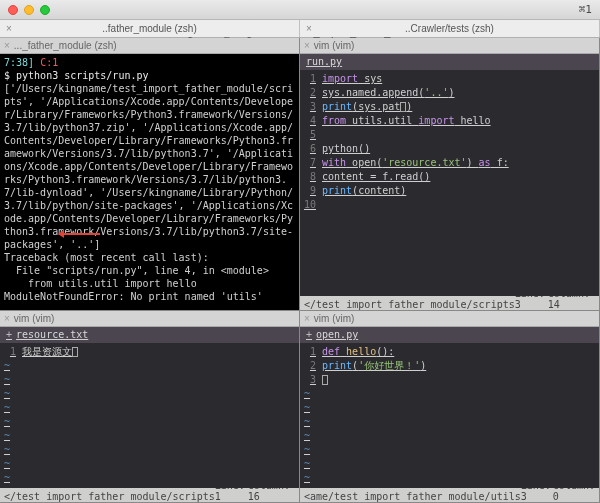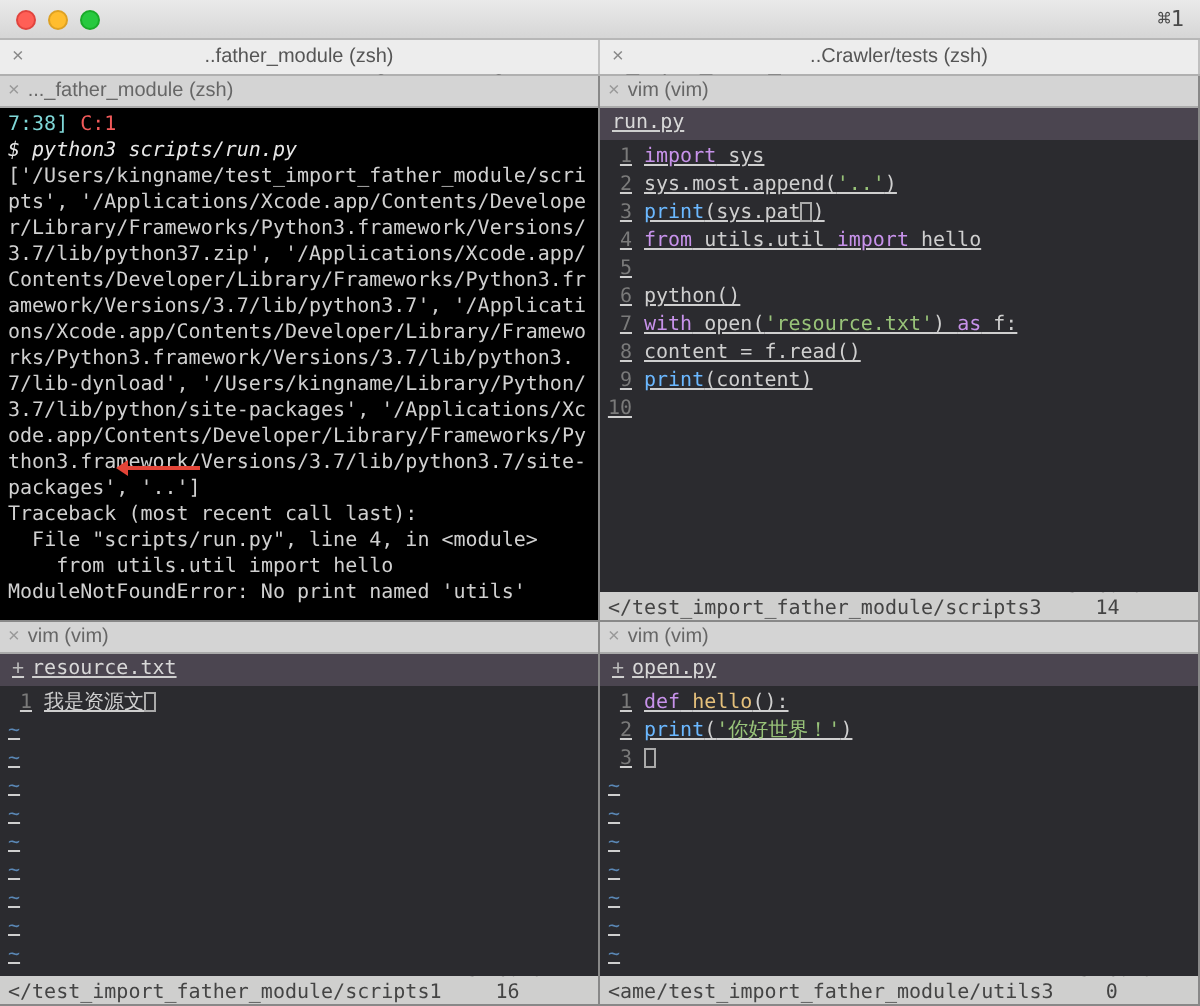--- a/index.html
+++ b/index.html
@@ -105,7 +105,7 @@
   }
   .status .right { display:flex; gap:0;}
   .c-red{color:#f15a5a;} .c-cyan{color:#7fd7d7;} .c-purple{color:#c792ea;} .c-yellow2{color:#e5c07b;}
-  .c-green{color:#98c379;} .c-blue{color:#6bb8ff;} .c-white{color:#e8e8e8;font-style:italic;}
+  .c-green{color:#98c379;} .c-blue{color:#6bb8ff;} .c-white{color:#e8e8e8;}
   .arrow {
     position:absolute;
     left:60px; top:195px;

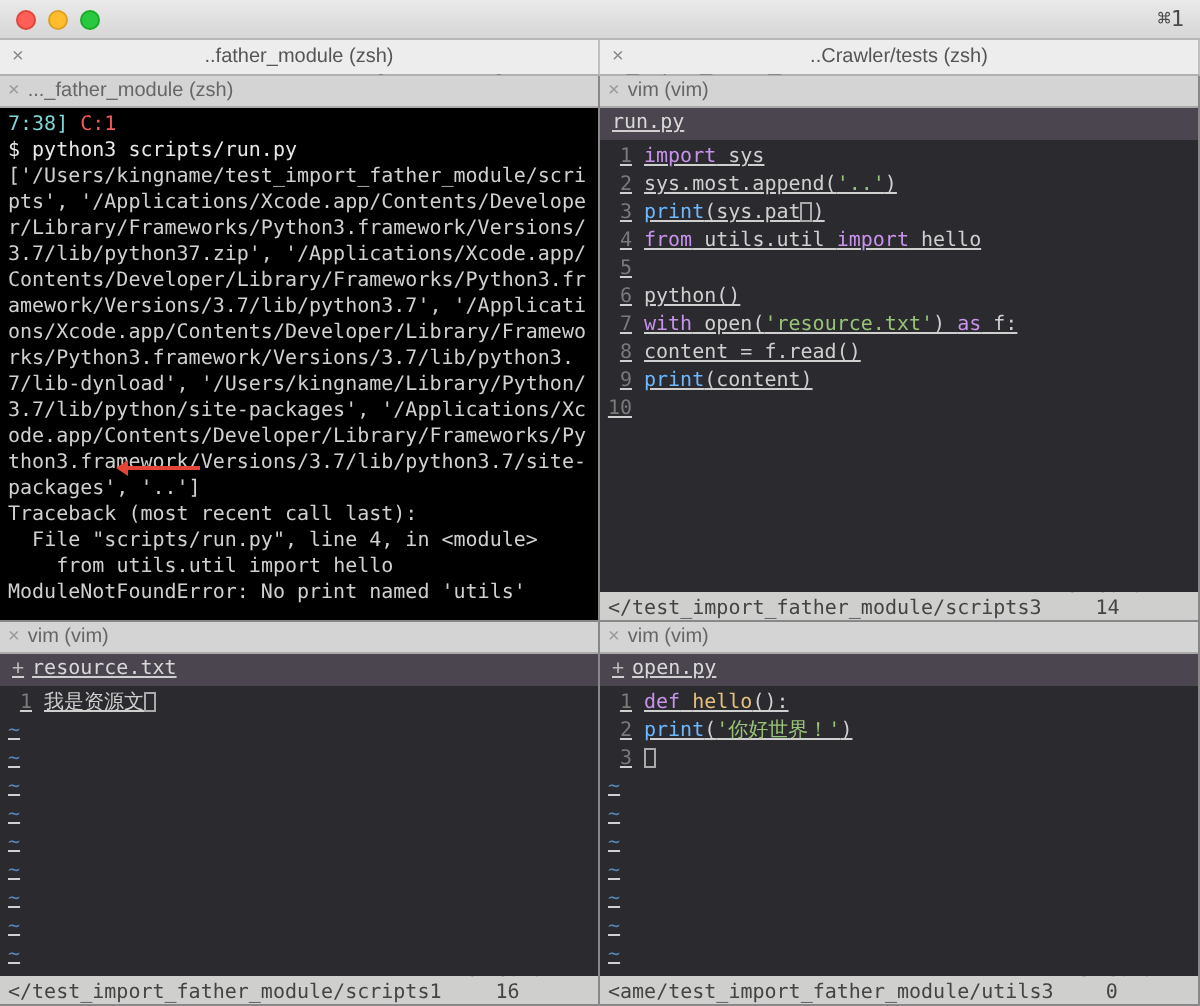--- a/index.html
+++ b/index.html
@@ -179,7 +179,7 @@
           </div>
         <div class="codeline">
             <span class="ln">2</span>
-            <span><span>sys.most.append(</span><span class="c-green">'..'</span><span>)</span></span>
+            <span><span>sys.named.append(</span><span class="c-green">'..'</span><span>)</span></span>
           </div>
         <div class="codeline">
             <span class="ln">3</span>

